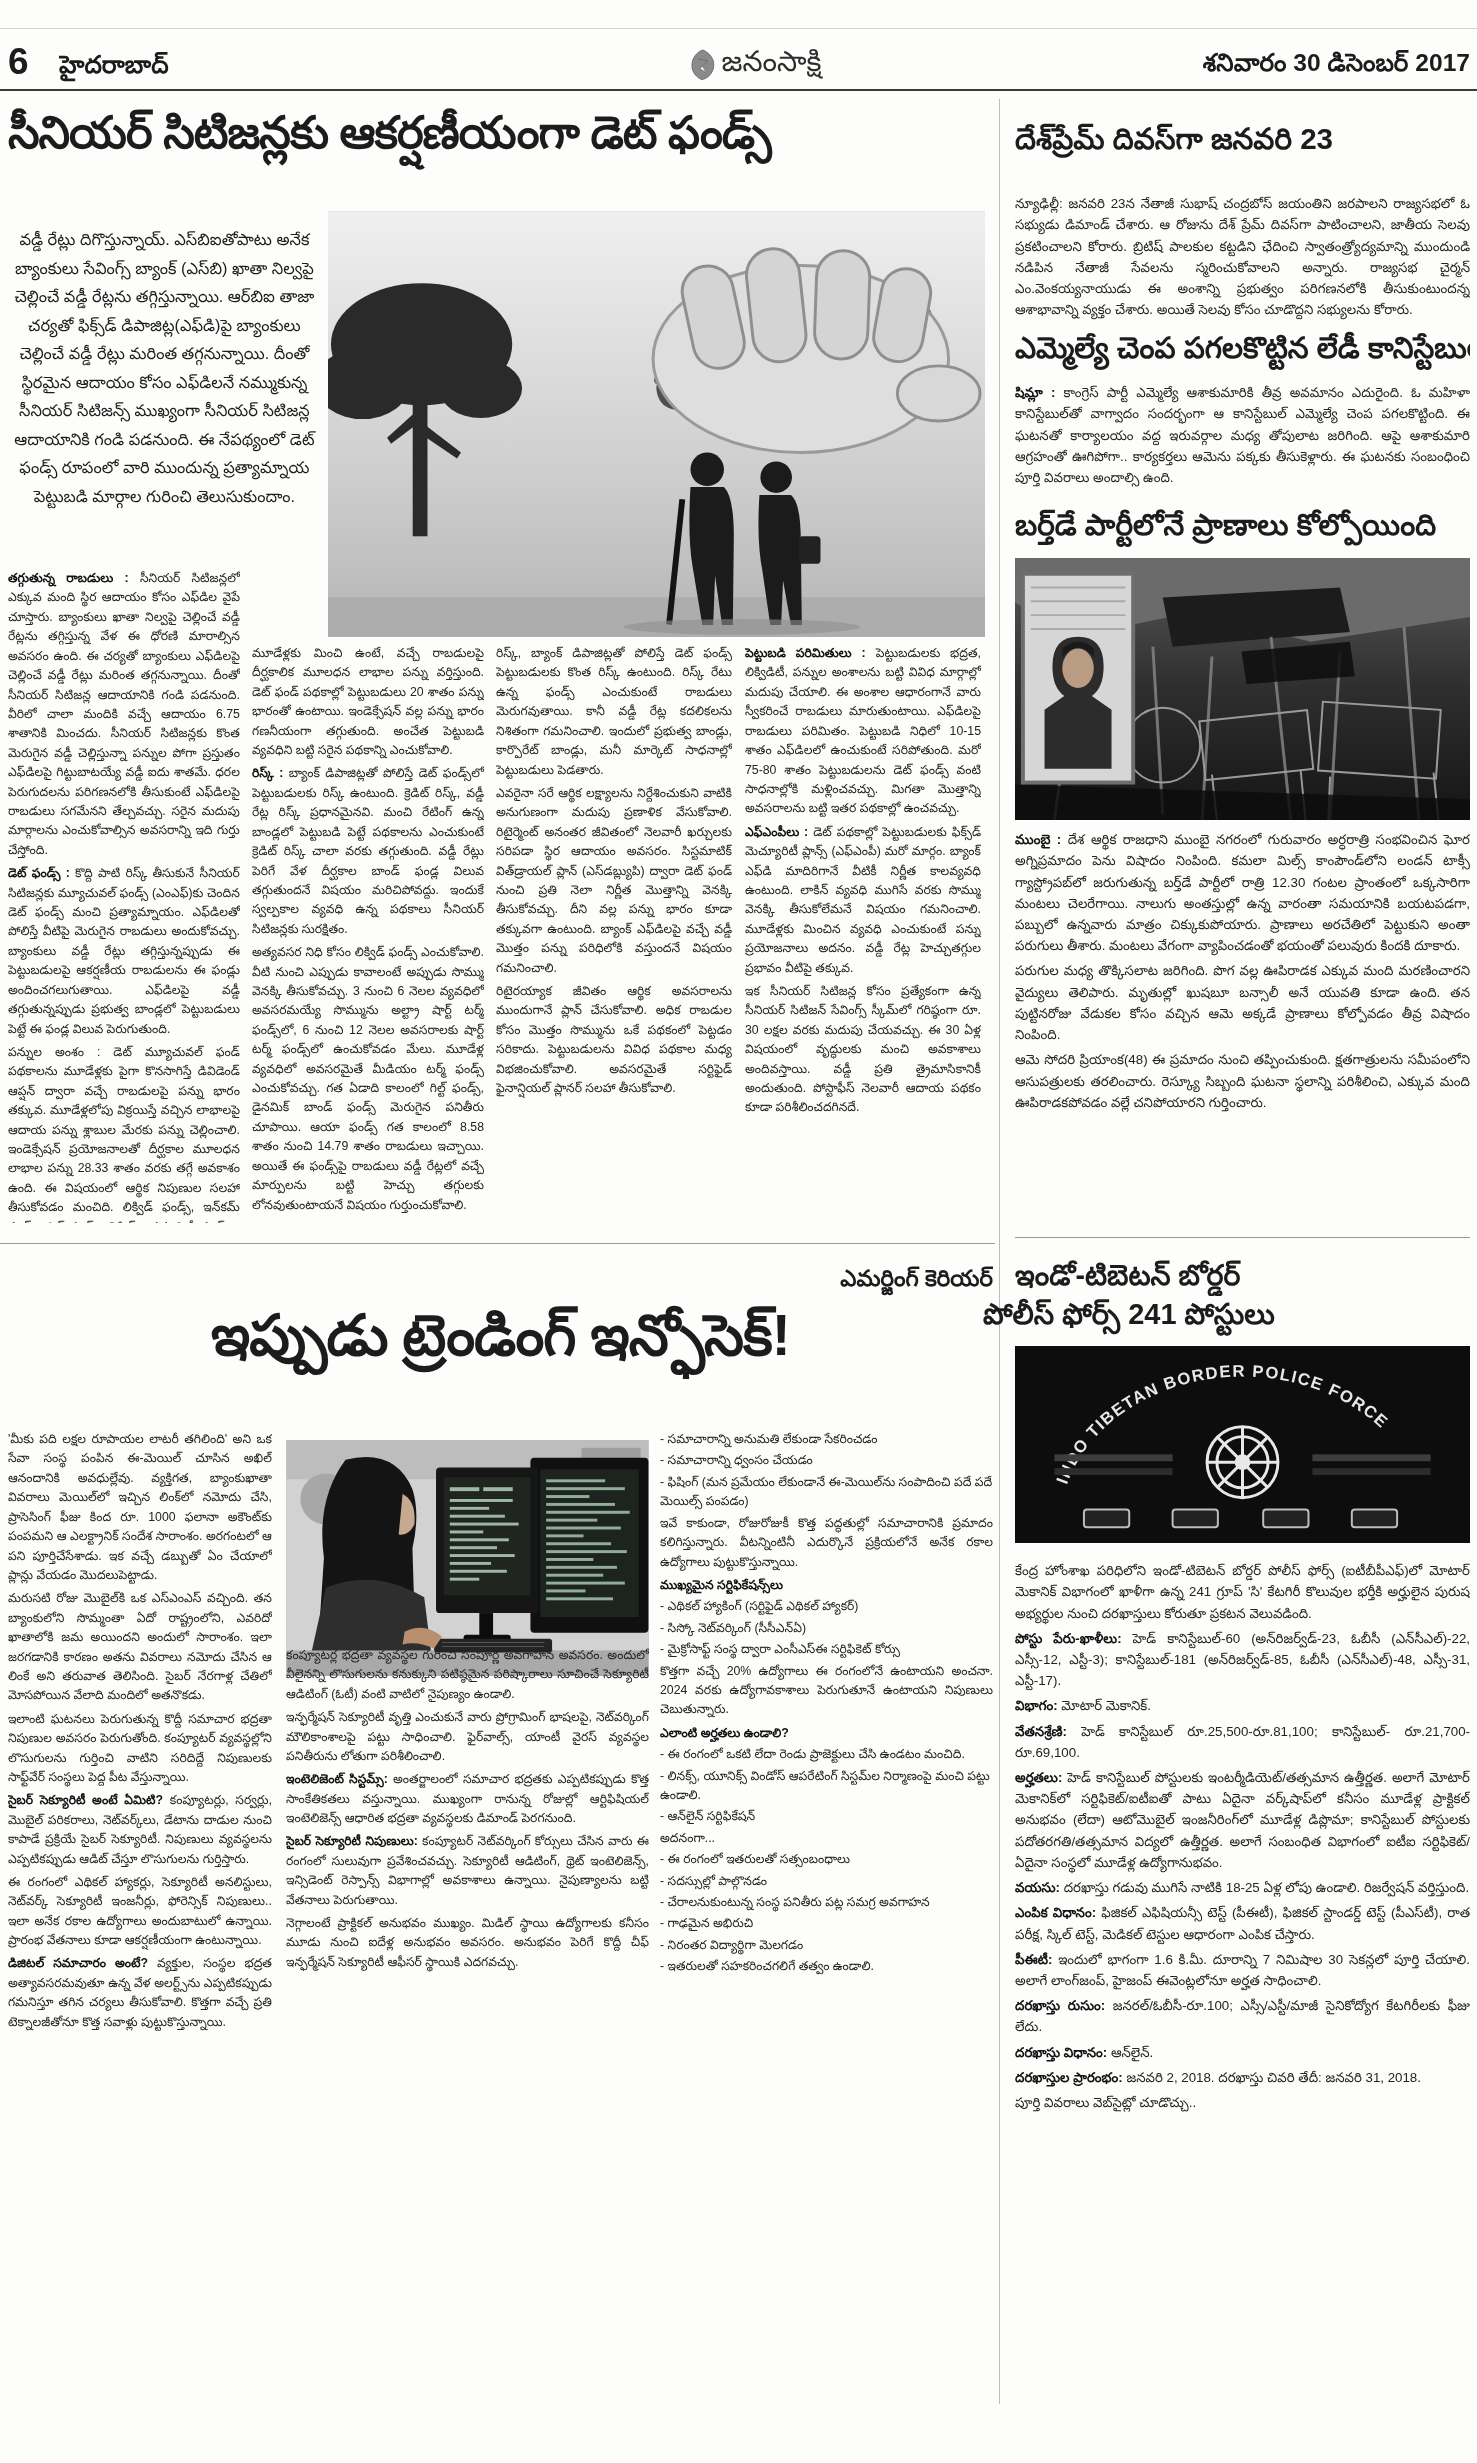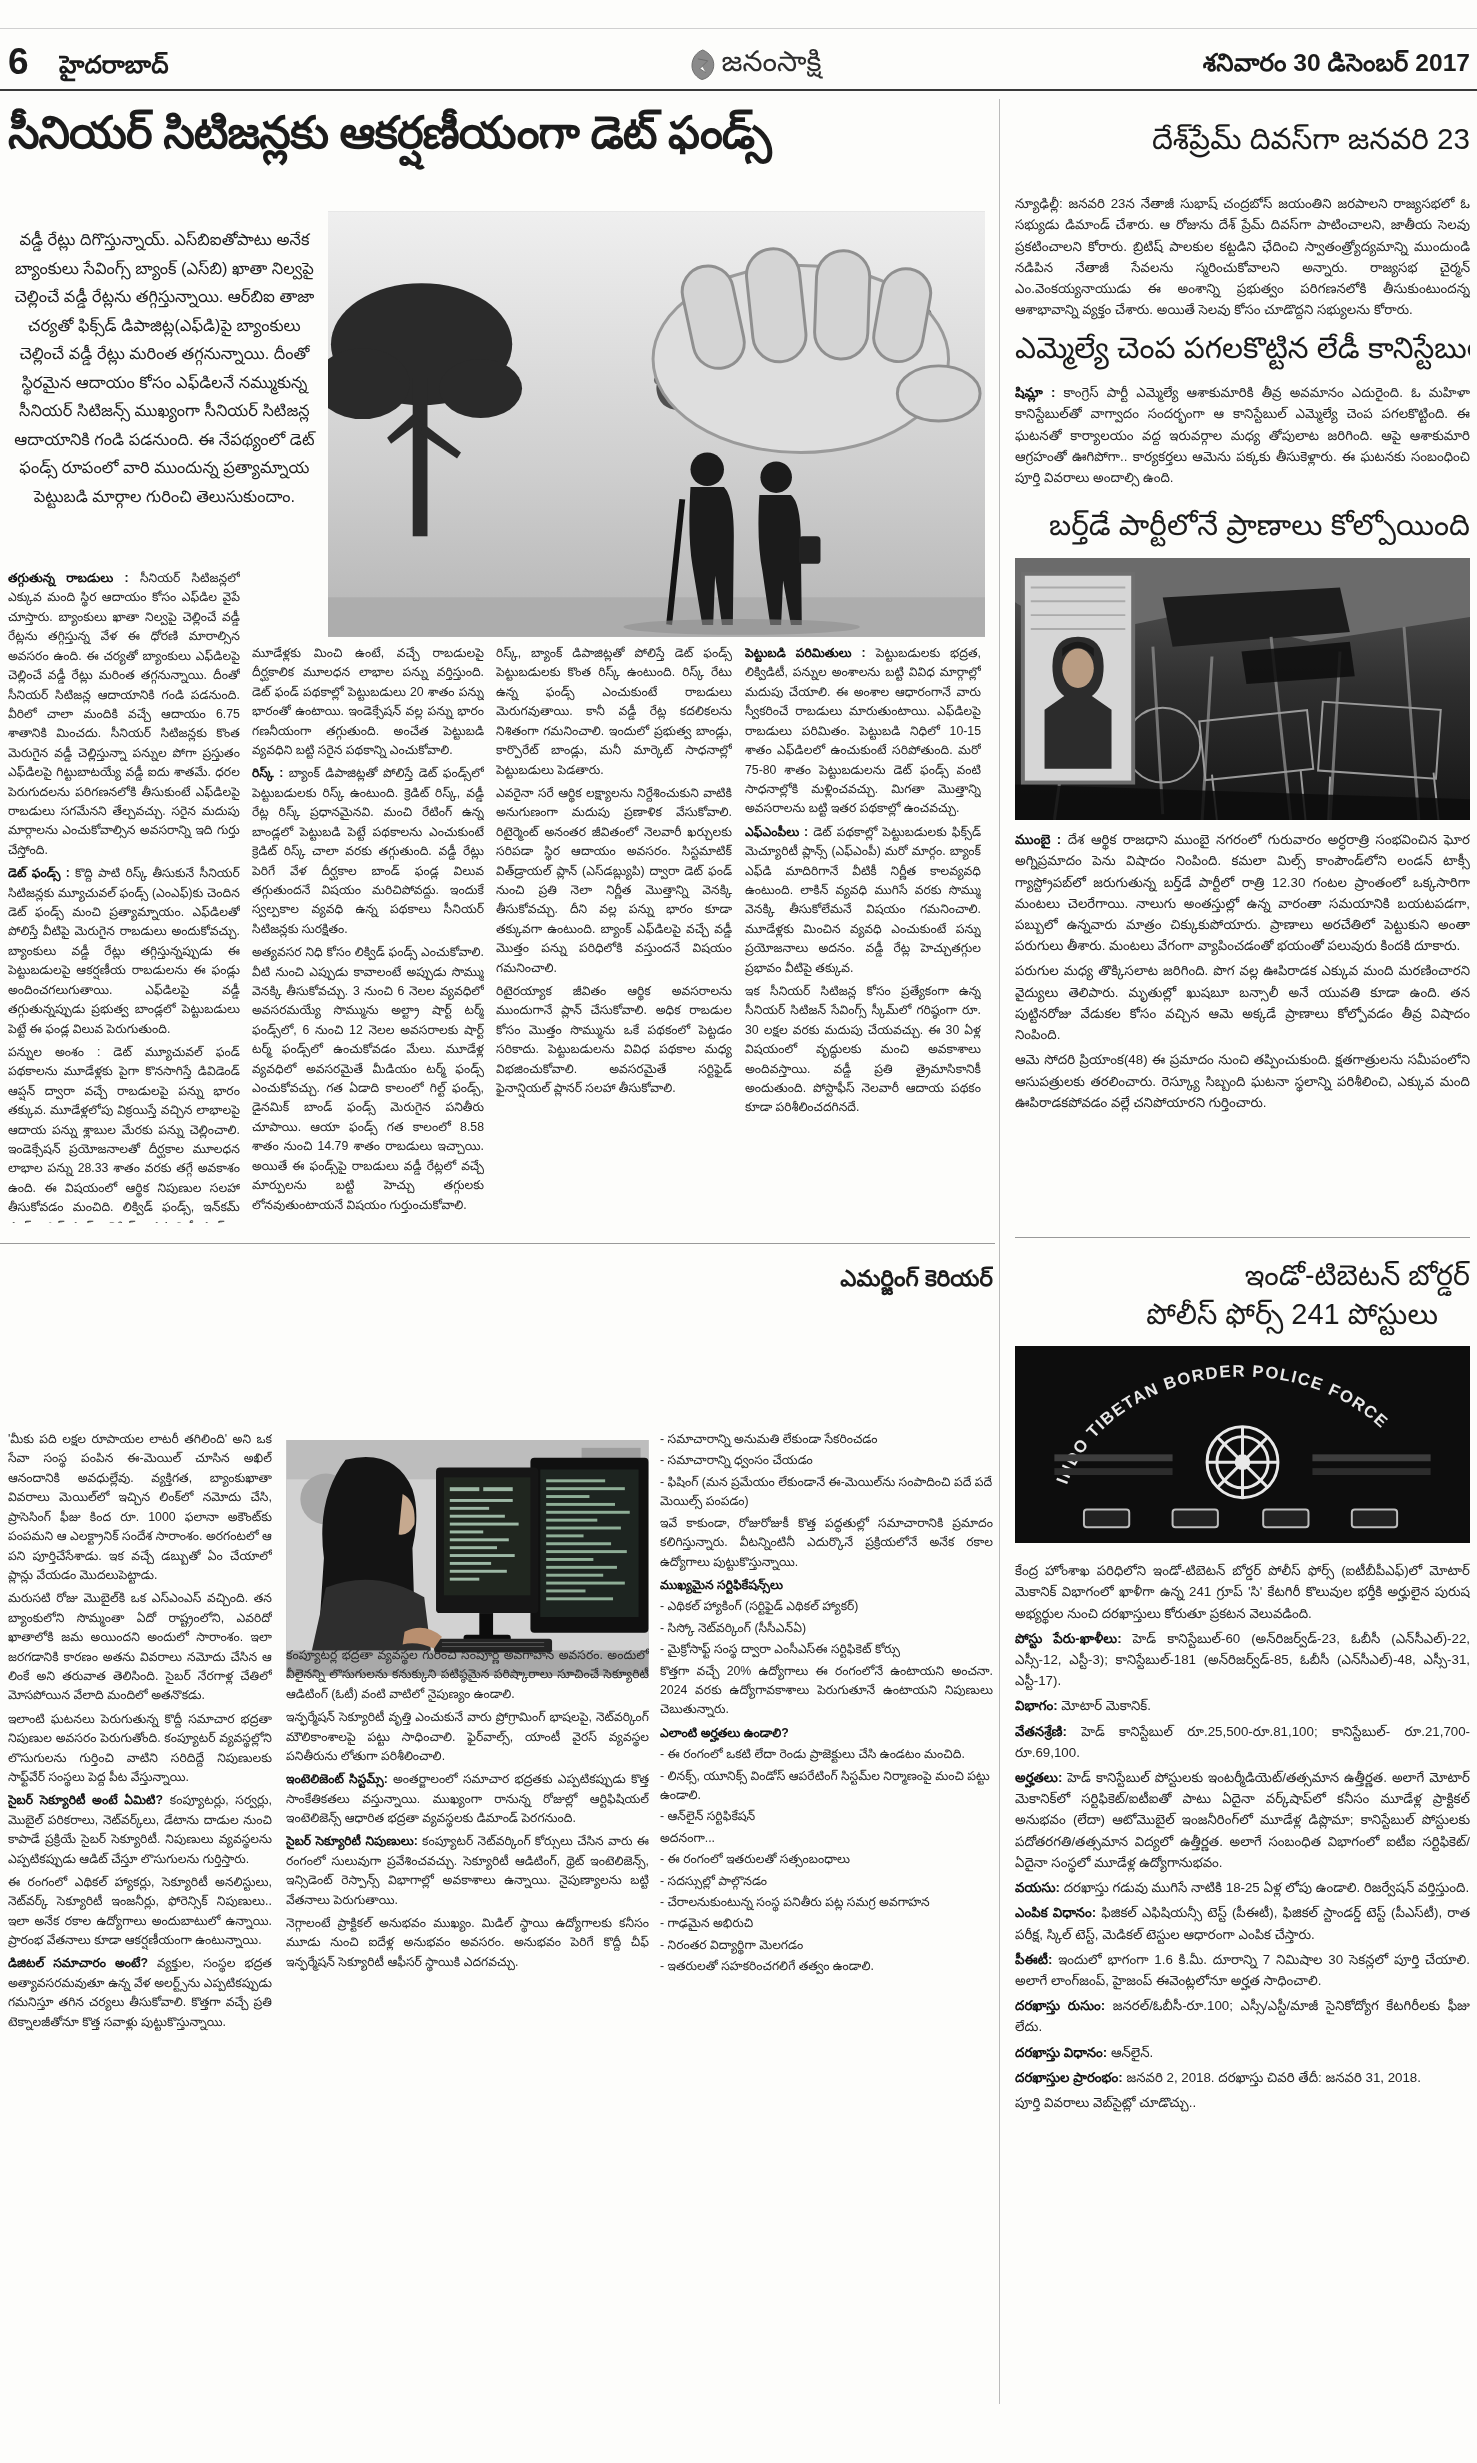--- a/index.html
+++ b/index.html
@@ -16,7 +16,7 @@
   
   .headline-xl{font-size:45px;font-weight:800;letter-spacing:-1px;white-space:nowrap;line-height:1.3;}
   .headline-giant{font-size:57px;font-weight:900;letter-spacing:-1px;white-space:nowrap;text-align:center;line-height:1.25;}
-  .headline-md{font-size:29.6px;font-weight:400;text-align:right;white-space:nowrap;line-height:1.3;}
+  .headline-md{font-size:29.6px;font-weight:700;text-align:left;white-space:nowrap;line-height:1.3;}
   .kicker{font-size:22.7px;font-weight:800;text-align:right;}
   .intro{font-size:16.3px;line-height:1.75;text-align:center;font-weight:500;}
   

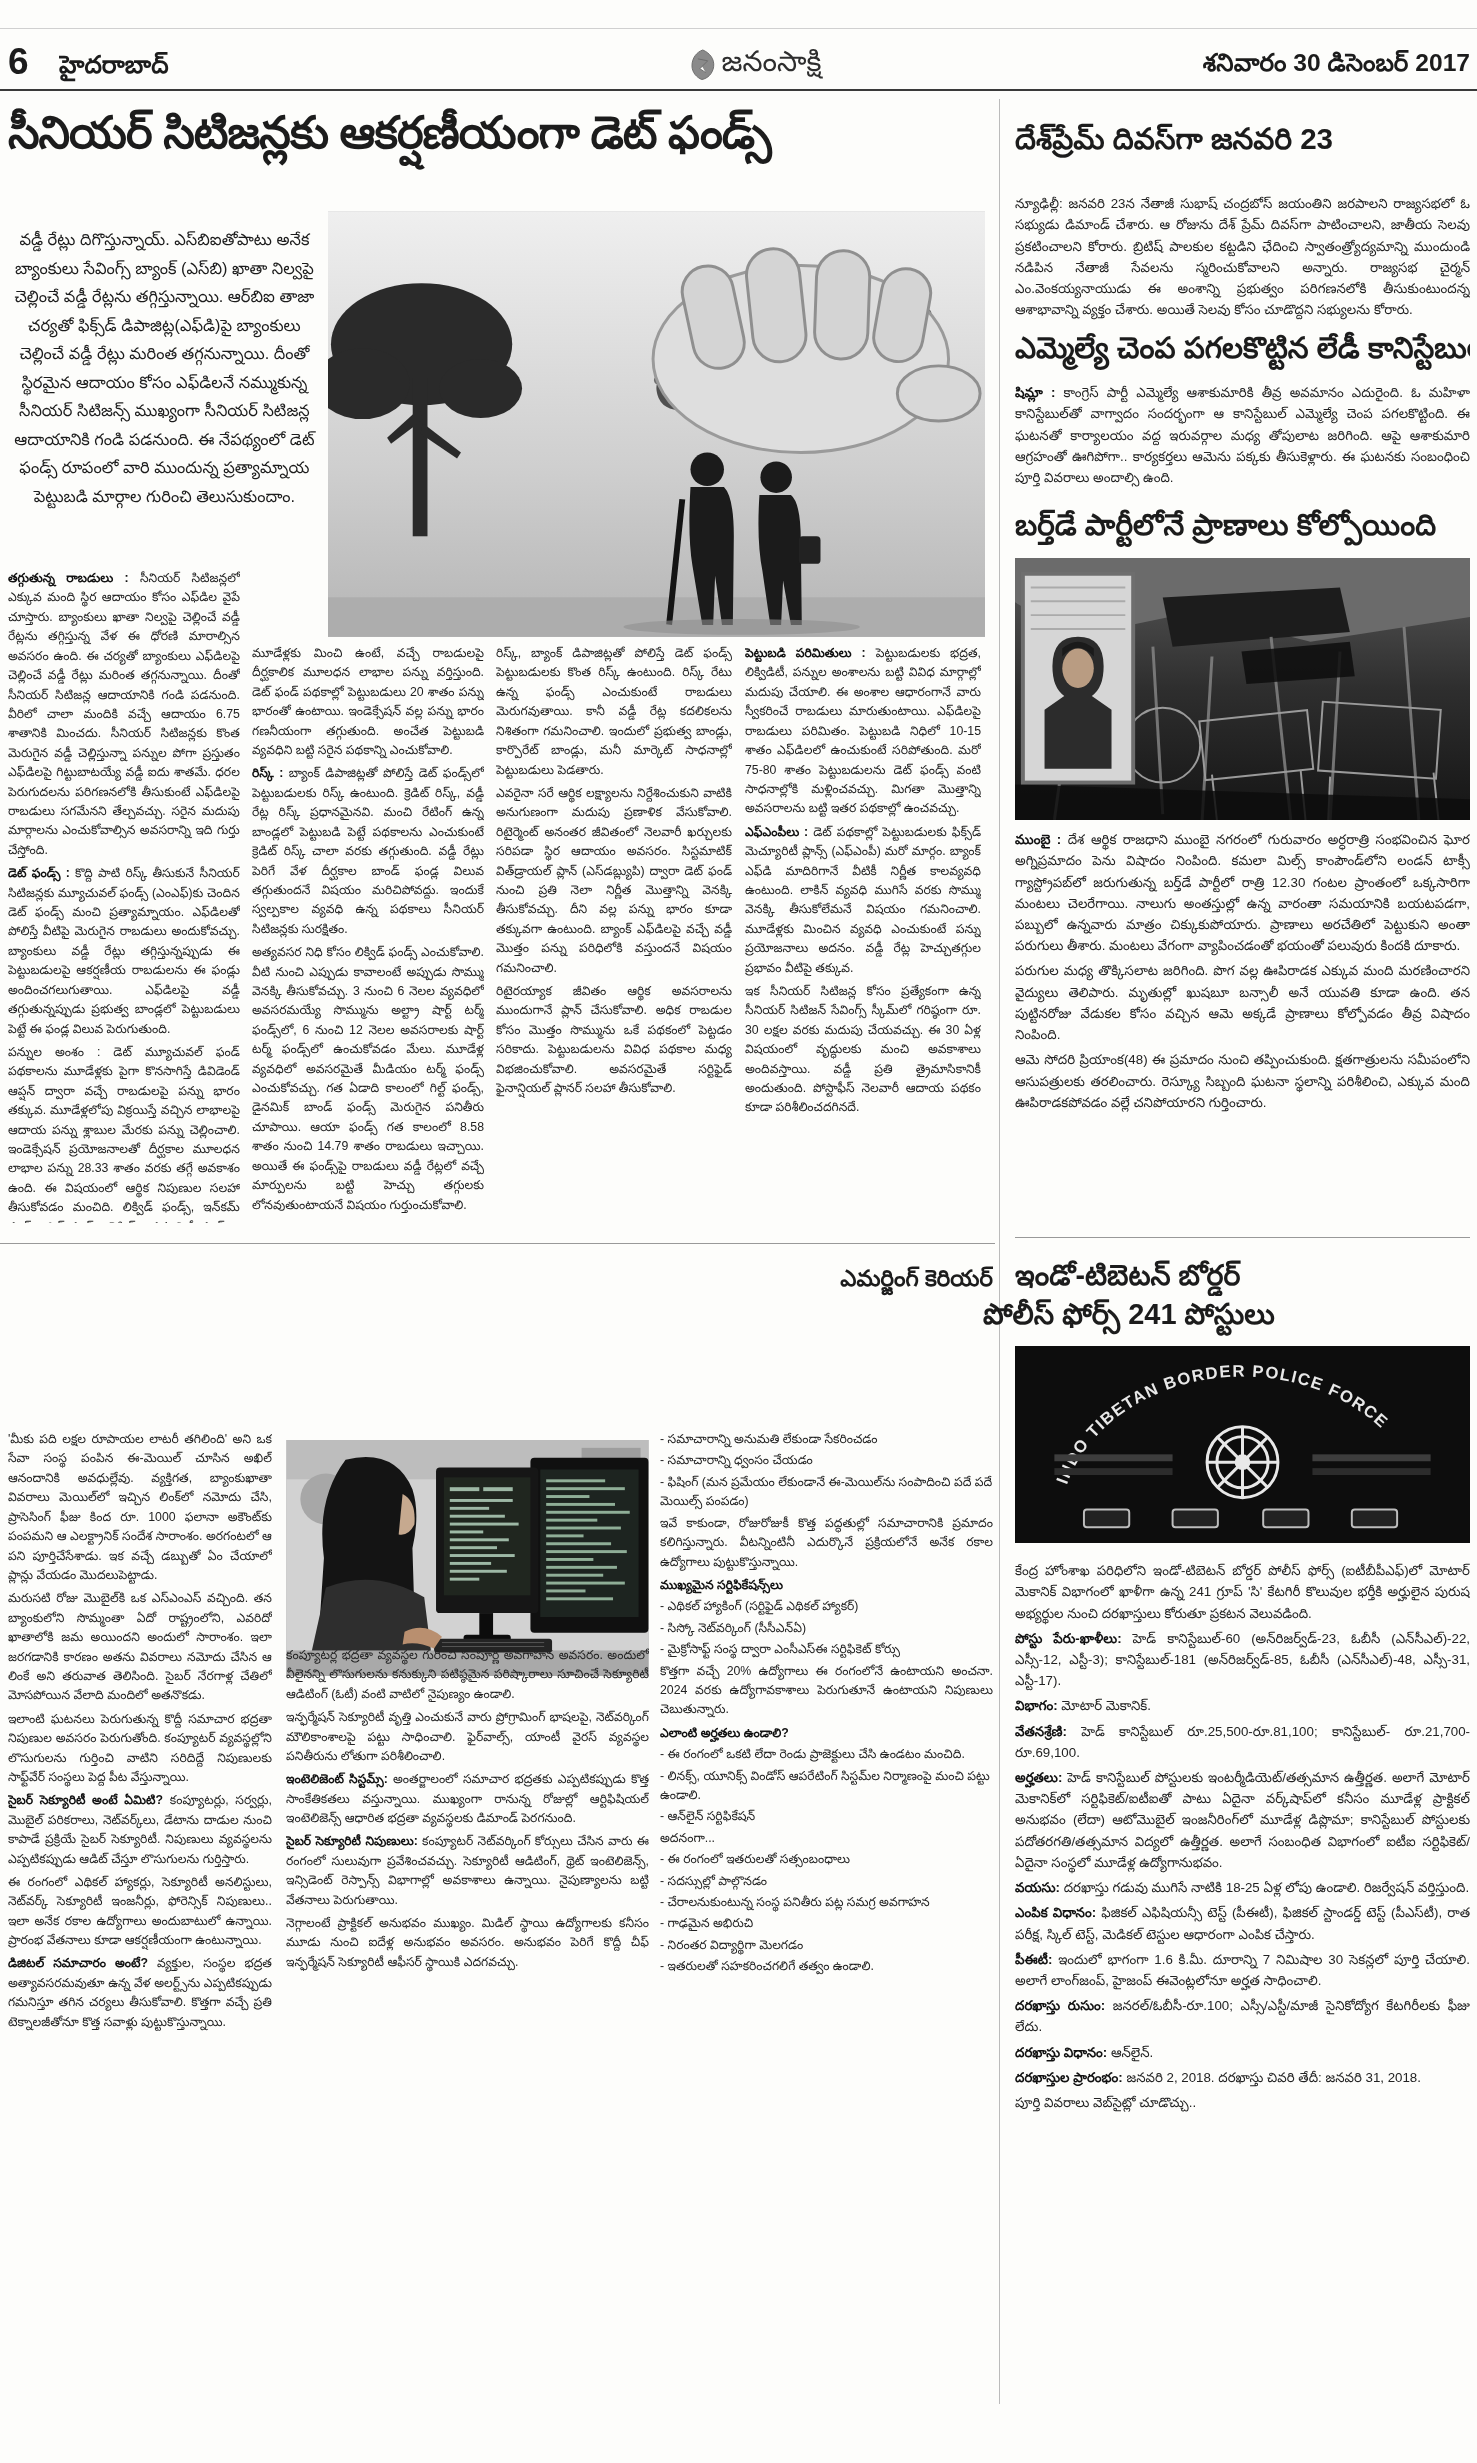--- a/index.html
+++ b/index.html
@@ -126,6 +126,7 @@
   <div class="rule-h" style="left:0;top:1243px;width:995px;height:1px;background:#999;"></div>
 
   <div class="abs kicker" style="left:7.9px;top:1265px;width:985px;height:31.5px;">ఎమర్జింగ్ కెరియర్</div>
+  <div class="abs headline-giant" style="left:7.9px;top:1300px;width:985px;height:91px;">ఇప్పుడు ట్రెండింగ్ ఇన్ఫోసెక్!</div>
 
   <div class="abs bodycol" style="left:7.9px;top:1430px;width:264px;height:998px;">
       <p class="para">'మీకు పది లక్షల రూపాయల లాటరీ తగిలింది' అని ఒక సేవా సంస్థ పంపిన ఈ-మెయిల్ చూసిన అఖిల్ ఆనందానికి అవధుల్లేవు. వ్యక్తిగత, బ్యాంకుఖాతా వివరాలు మెయిల్‌లో ఇచ్చిన లింక్‌లో నమోదు చేసి, ప్రాసెసింగ్ ఫీజు కింద రూ. 1000 ఫలానా అకౌంట్‌కు పంపమని ఆ ఎలక్ట్రానిక్ సందేశ సారాంశం. అరగంటలో ఆ పని పూర్తిచేసేశాడు. ఇక వచ్చే డబ్బుతో ఏం చేయాలో ప్లాన్లు వేయడం మొదలుపెట్టాడు.</p>

